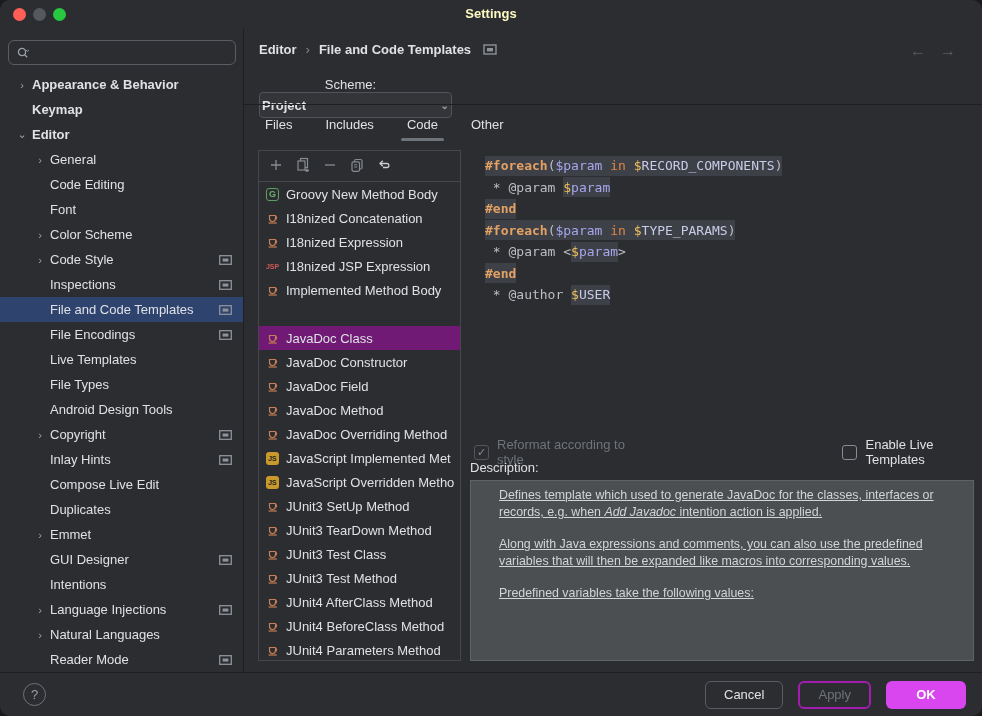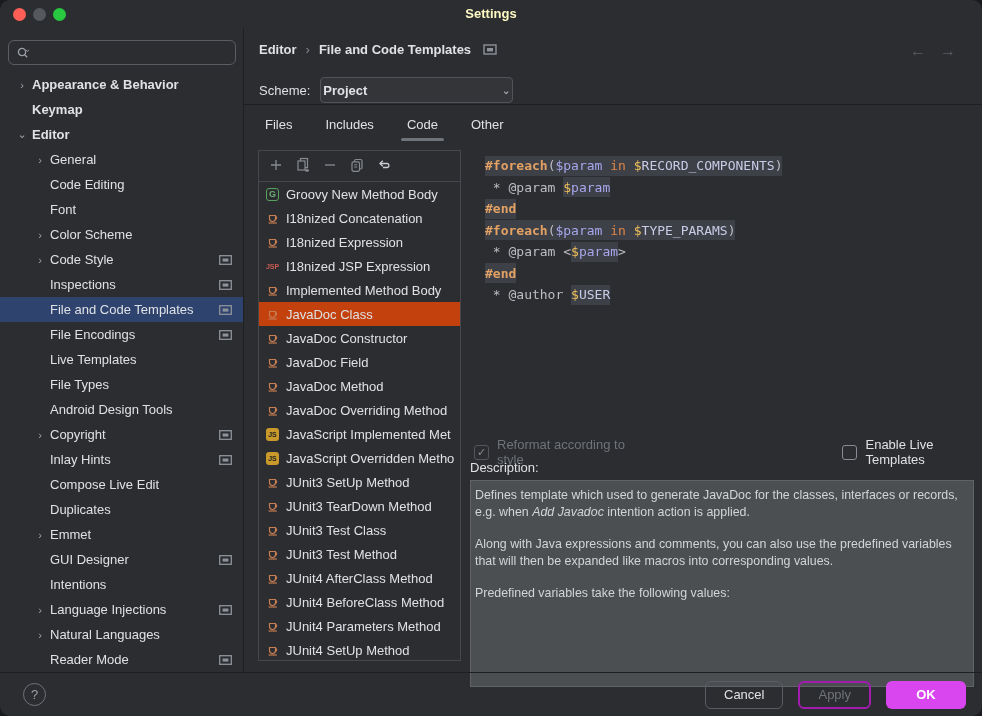--- a/index.html
+++ b/index.html
@@ -40,7 +40,7 @@
   .breadcrumb .sep { color:#81858c; font-weight:normal; font-size:13px; }
   .nav-arrows { position:absolute; right:26px; top:42px; display:flex; gap:14px; color:#5a5d63;
                 font-size:16px; line-height:18px; }
-  .scheme-row { position:absolute; left:259px; top:77px; display:flex; align-items:center; }
+  .scheme-row { position:absolute; left:259px; top:77px; display:flex; align-items:center;flex-direction:column; }
   .scheme-lbl { margin-right:10px; }
   .scheme-dd { width:193px; height:26px; border:1px solid #50535a; border-radius:4px; background:#333539;
                display:flex; align-items:center; padding:0 2px; font-weight:bold; }

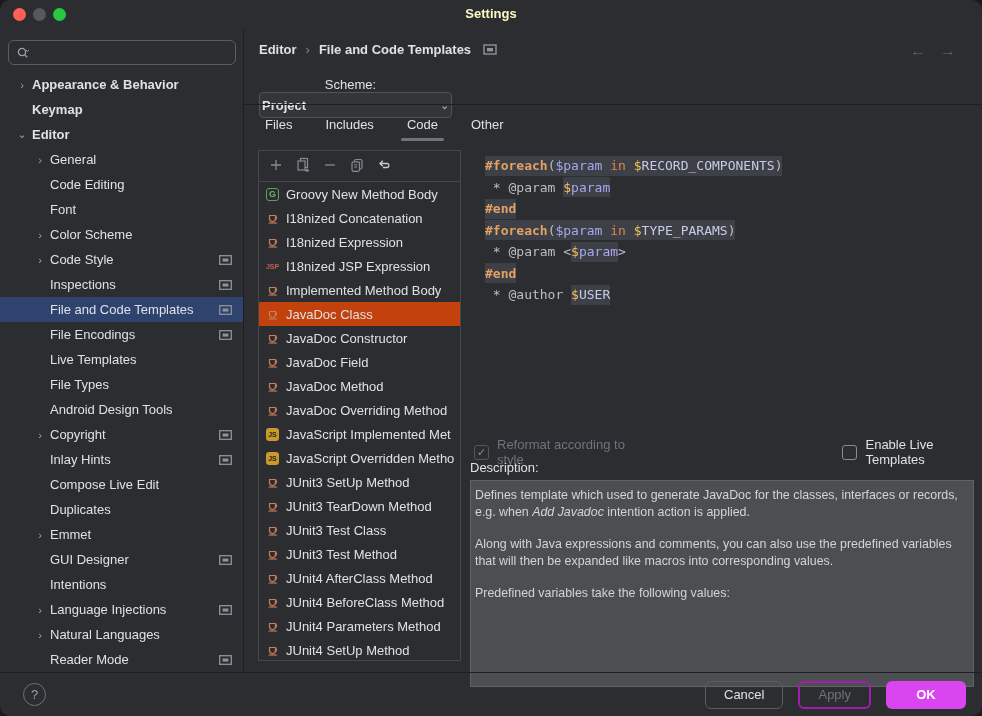--- a/index.html
+++ b/index.html
@@ -58,7 +58,7 @@
                   border-bottom:1px solid #45474c; }
   .tb-btn { width:16px; height:16px; display:flex; align-items:center; justify-content:center; }
   .tpl-row { height:24px; display:flex; align-items:center; padding-left:6px; white-space:nowrap; }
-  .tpl-row.sel { background:#c2410c; }
+  .tpl-row.sel { background:#701a75;margin-top:24px; }
   .tpl-row .ic { width:15px; height:15px; flex:none; margin-right:6px; display:flex;
                  align-items:center; justify-content:center; }
   .ic-g { width:13px; height:13px; border:1px solid #5aa05e; border-radius:3px; color:#6cae70;

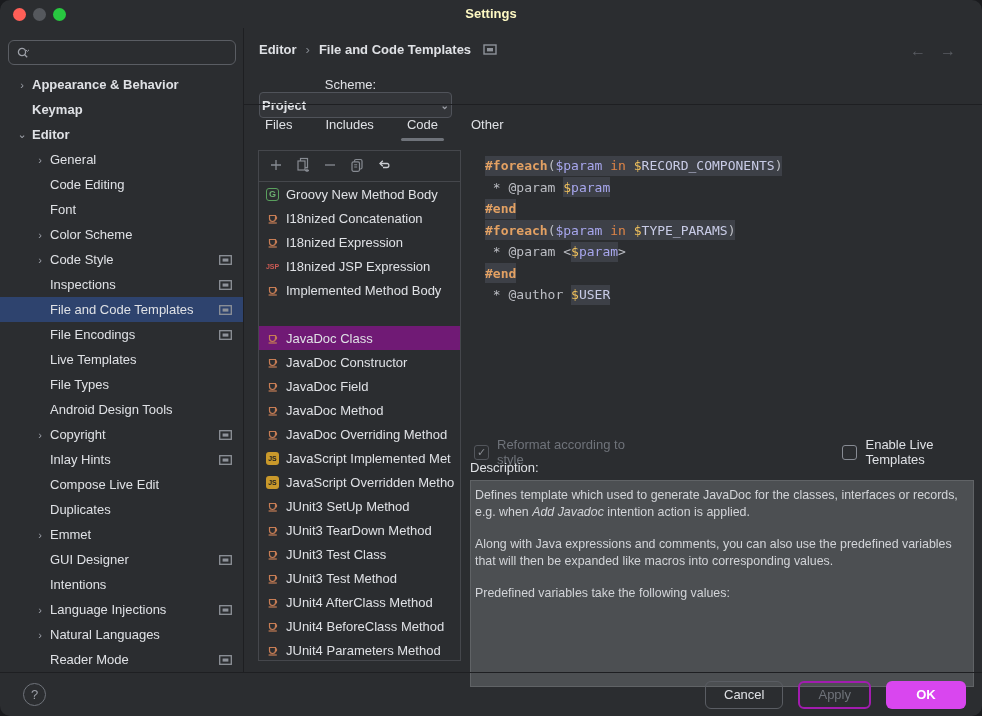--- a/index.html
+++ b/index.html
@@ -89,9 +89,9 @@
   .dis-text { color:#6f737a; }
   .opt-gap { width:214px; flex:none; }
   .desc-label { position:absolute; left:470px; top:460px; }
-  .desc-panel { position:absolute; left:470px; top:480px; width:504px; height:207px;
-                background:#4c4f52; border:1px solid #606366; padding:6px 4px; overflow:hidden;
-                color:#d2d4d8; font-size:12.4px; line-height:17px; }
+  .desc-panel { position:absolute; left:470px; top:480px; width:504px; height:181px;
+                background:#4c4f52; border:1px solid #606366; padding:6px 28px; overflow:hidden;
+                color:#d2d4d8; font-size:12.4px; line-height:17px;text-decoration:underline; }
   .desc-panel p { margin-bottom:15px; }
   .desc-panel i { font-style:italic; }
   .desc-panel b { font-weight:bold; }

